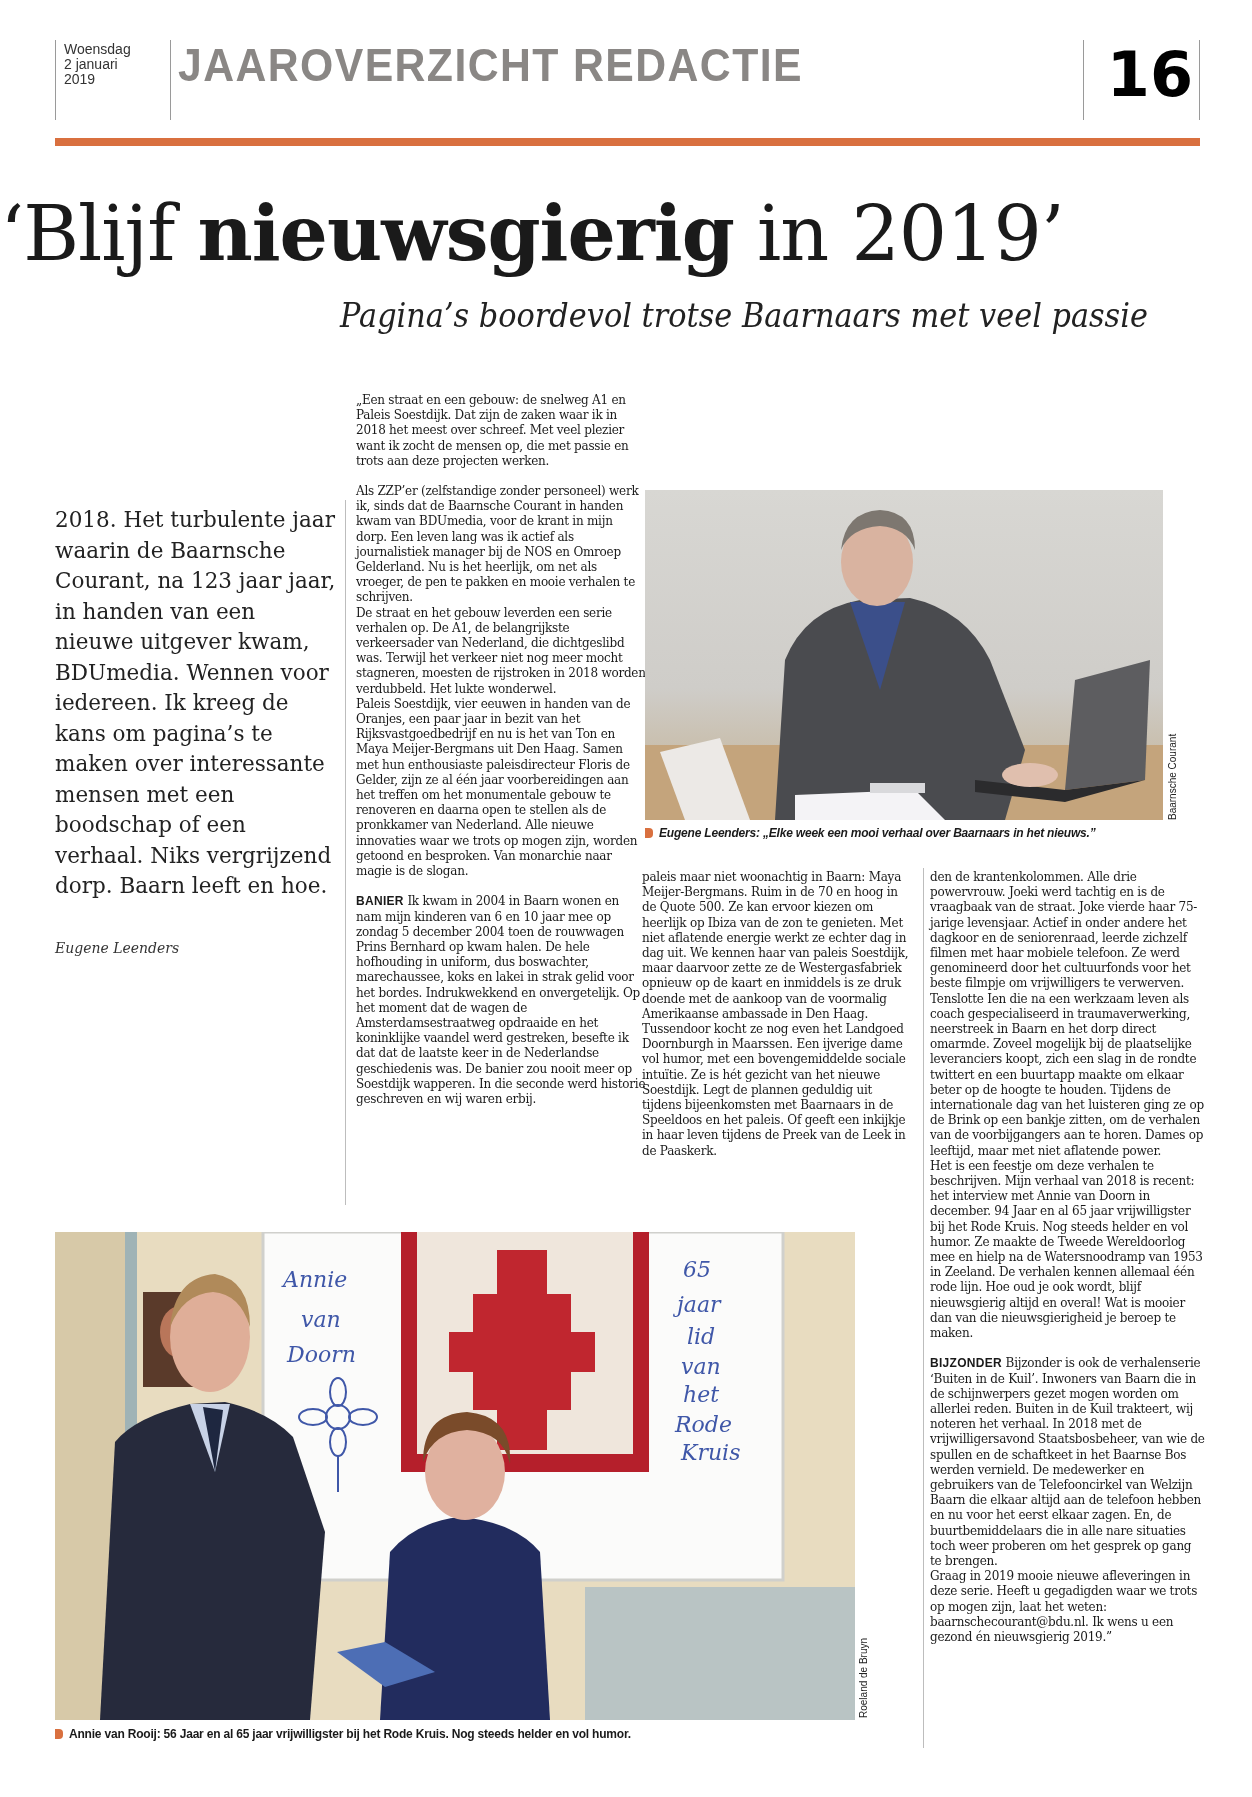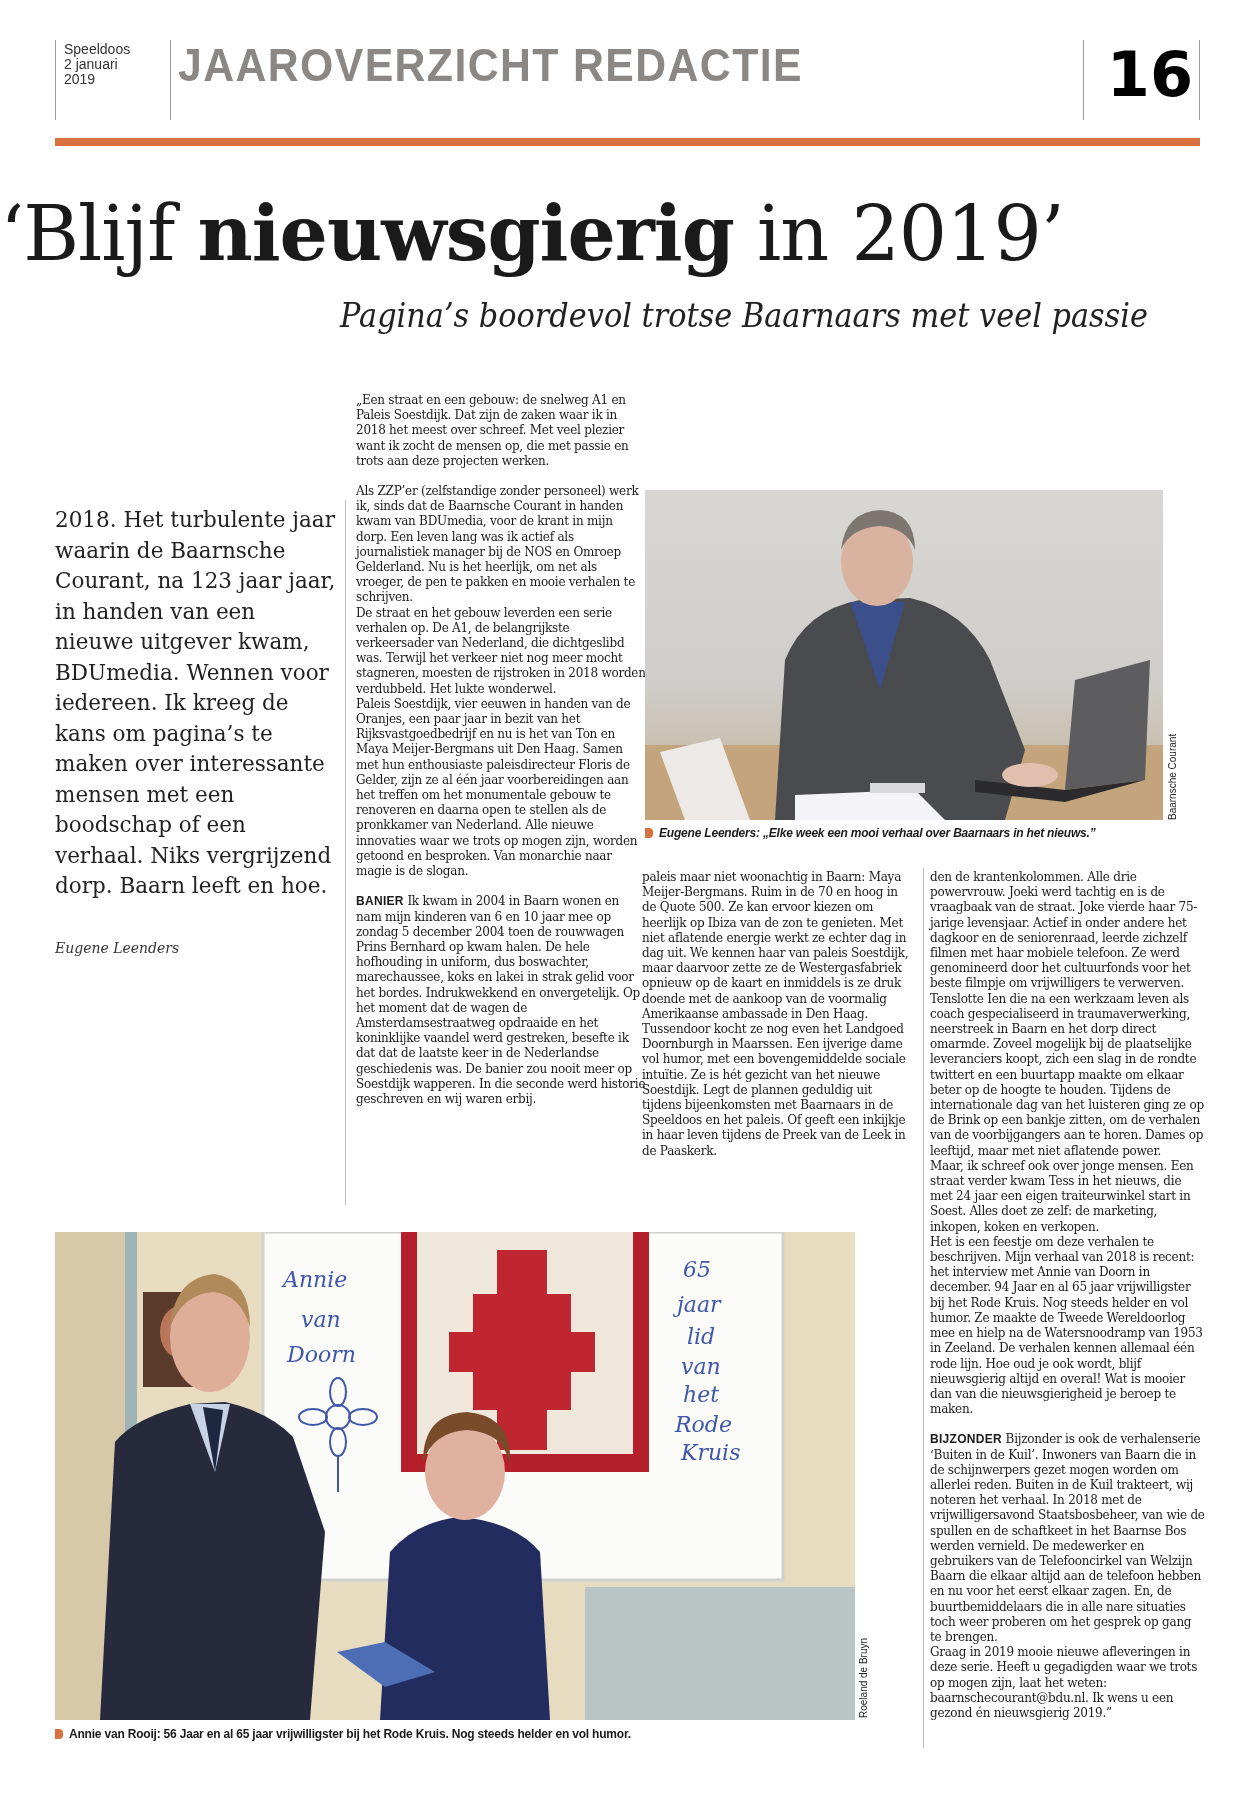--- a/index.html
+++ b/index.html
@@ -47,7 +47,7 @@
 
 <div class="vrule" style="left:55px; top:40px; height:80px;"></div>
 <div id="date" class="abs">
-  <div>Speeldoos</div>
+  <div>Woensdag</div>
   <div>2 januari</div>
   <div>2019</div>
 </div>

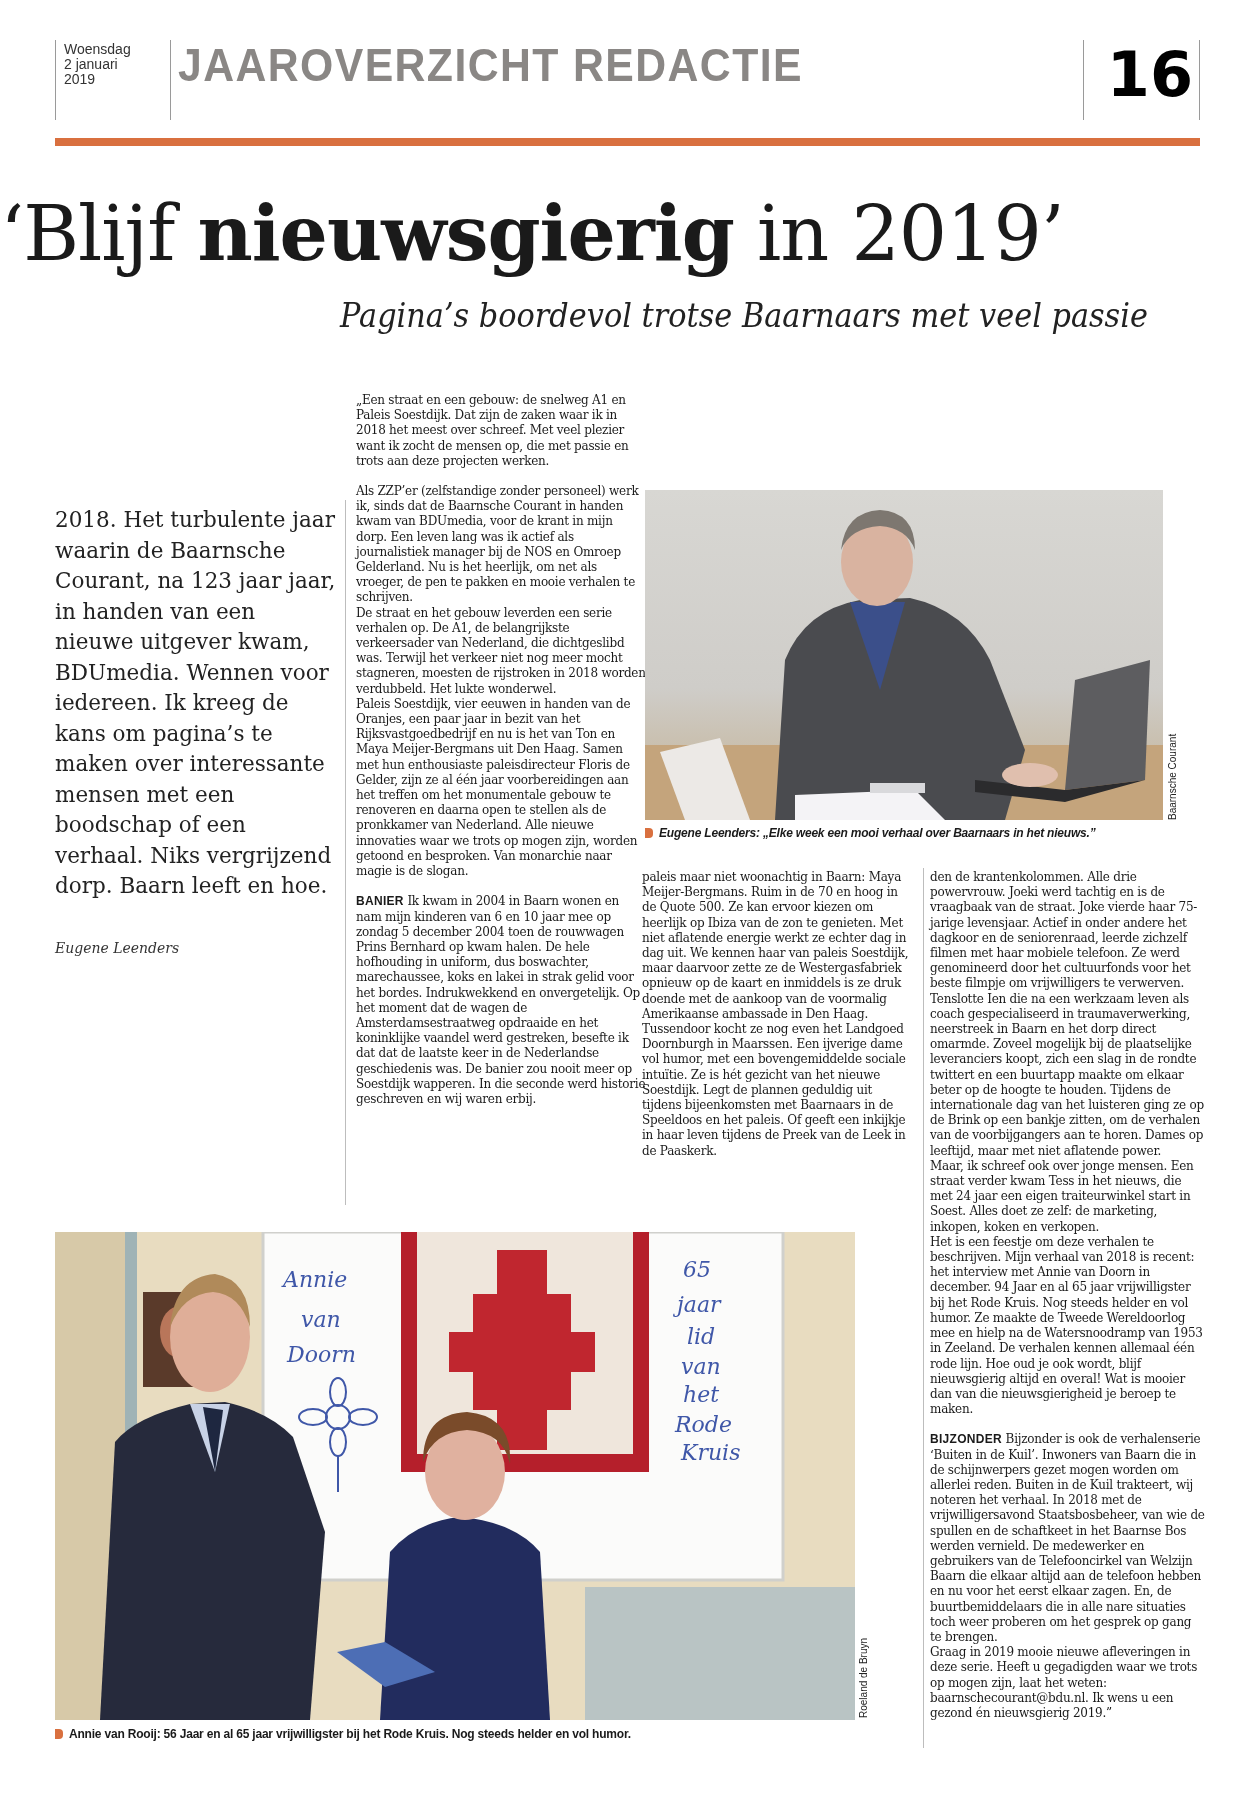--- a/index.html
+++ b/index.html
@@ -107,7 +107,6 @@
 
 <div id="col4" class="abs col">
   <p>den de krantenkolommen. Alle drie powervrouw. Joeki werd tachtig en is de vraagbaak van de straat. Joke vierde haar 75-jarige levensjaar. Actief in onder andere het dagkoor en de seniorenraad, leerde zichzelf filmen met haar mobiele telefoon. Ze werd genomineerd door het cultuurfonds voor het beste filmpje om vrijwilligers te verwerven. Tenslotte Ien die na een werkzaam leven als coach gespecialiseerd in traumaverwerking, neerstreek in Baarn en het dorp direct omarmde. Zoveel mogelijk bij de plaatselijke leveranciers koopt, zich een slag in de rondte twittert en een buurtapp maakte om elkaar beter op de hoogte te houden. Tijdens de internationale dag van het luisteren ging ze op de Brink op een bankje zitten, om de verhalen van de voorbijgangers aan te horen. Dames op leeftijd, maar met niet aflatende power.</p>
-  <p>Maar, ik schreef ook over jonge mensen. Een straat verder kwam Tess in het nieuws, die met 24 jaar een eigen traiteurwinkel start in Soest. Alles doet ze zelf: de marketing, inkopen, koken en verkopen.</p>
   <p>Het is een feestje om deze verhalen te beschrijven. Mijn verhaal van 2018 is recent: het interview met Annie van Doorn in december. 94 Jaar en al 65 jaar vrijwilligster bij het Rode Kruis. Nog steeds helder en vol humor. Ze maakte de Tweede Wereldoorlog mee en hielp na de Watersnoodramp van 1953 in Zeeland. De verhalen kennen allemaal één rode lijn. Hoe oud je ook wordt, blijf nieuwsgierig altijd en overal! Wat is mooier dan van die nieuwsgierigheid je beroep te maken.</p>
   <p class="gap"><span class="kicker">BIJZONDER</span><span> Bijzonder is ook de verhalenserie ‘Buiten in de Kuil’. Inwoners van Baarn die in de schijnwerpers gezet mogen worden om allerlei reden. Buiten in de Kuil trakteert, wij noteren het verhaal. In 2018 met de vrijwilligersavond Staatsbosbeheer, van wie de spullen en de schaftkeet in het Baarnse Bos werden vernield. De medewerker en gebruikers van de Telefooncirkel van Welzijn Baarn die elkaar altijd aan de telefoon hebben en nu voor het eerst elkaar zagen. En, de buurtbemiddelaars die in alle nare situaties toch weer proberen om het gesprek op gang te brengen.</span></p>
   <p>Graag in 2019 mooie nieuwe afleveringen in deze serie. Heeft u gegadigden waar we trots op mogen zijn, laat het weten: baarnschecourant@bdu.nl. Ik wens u een gezond én nieuwsgierig 2019.”</p>

